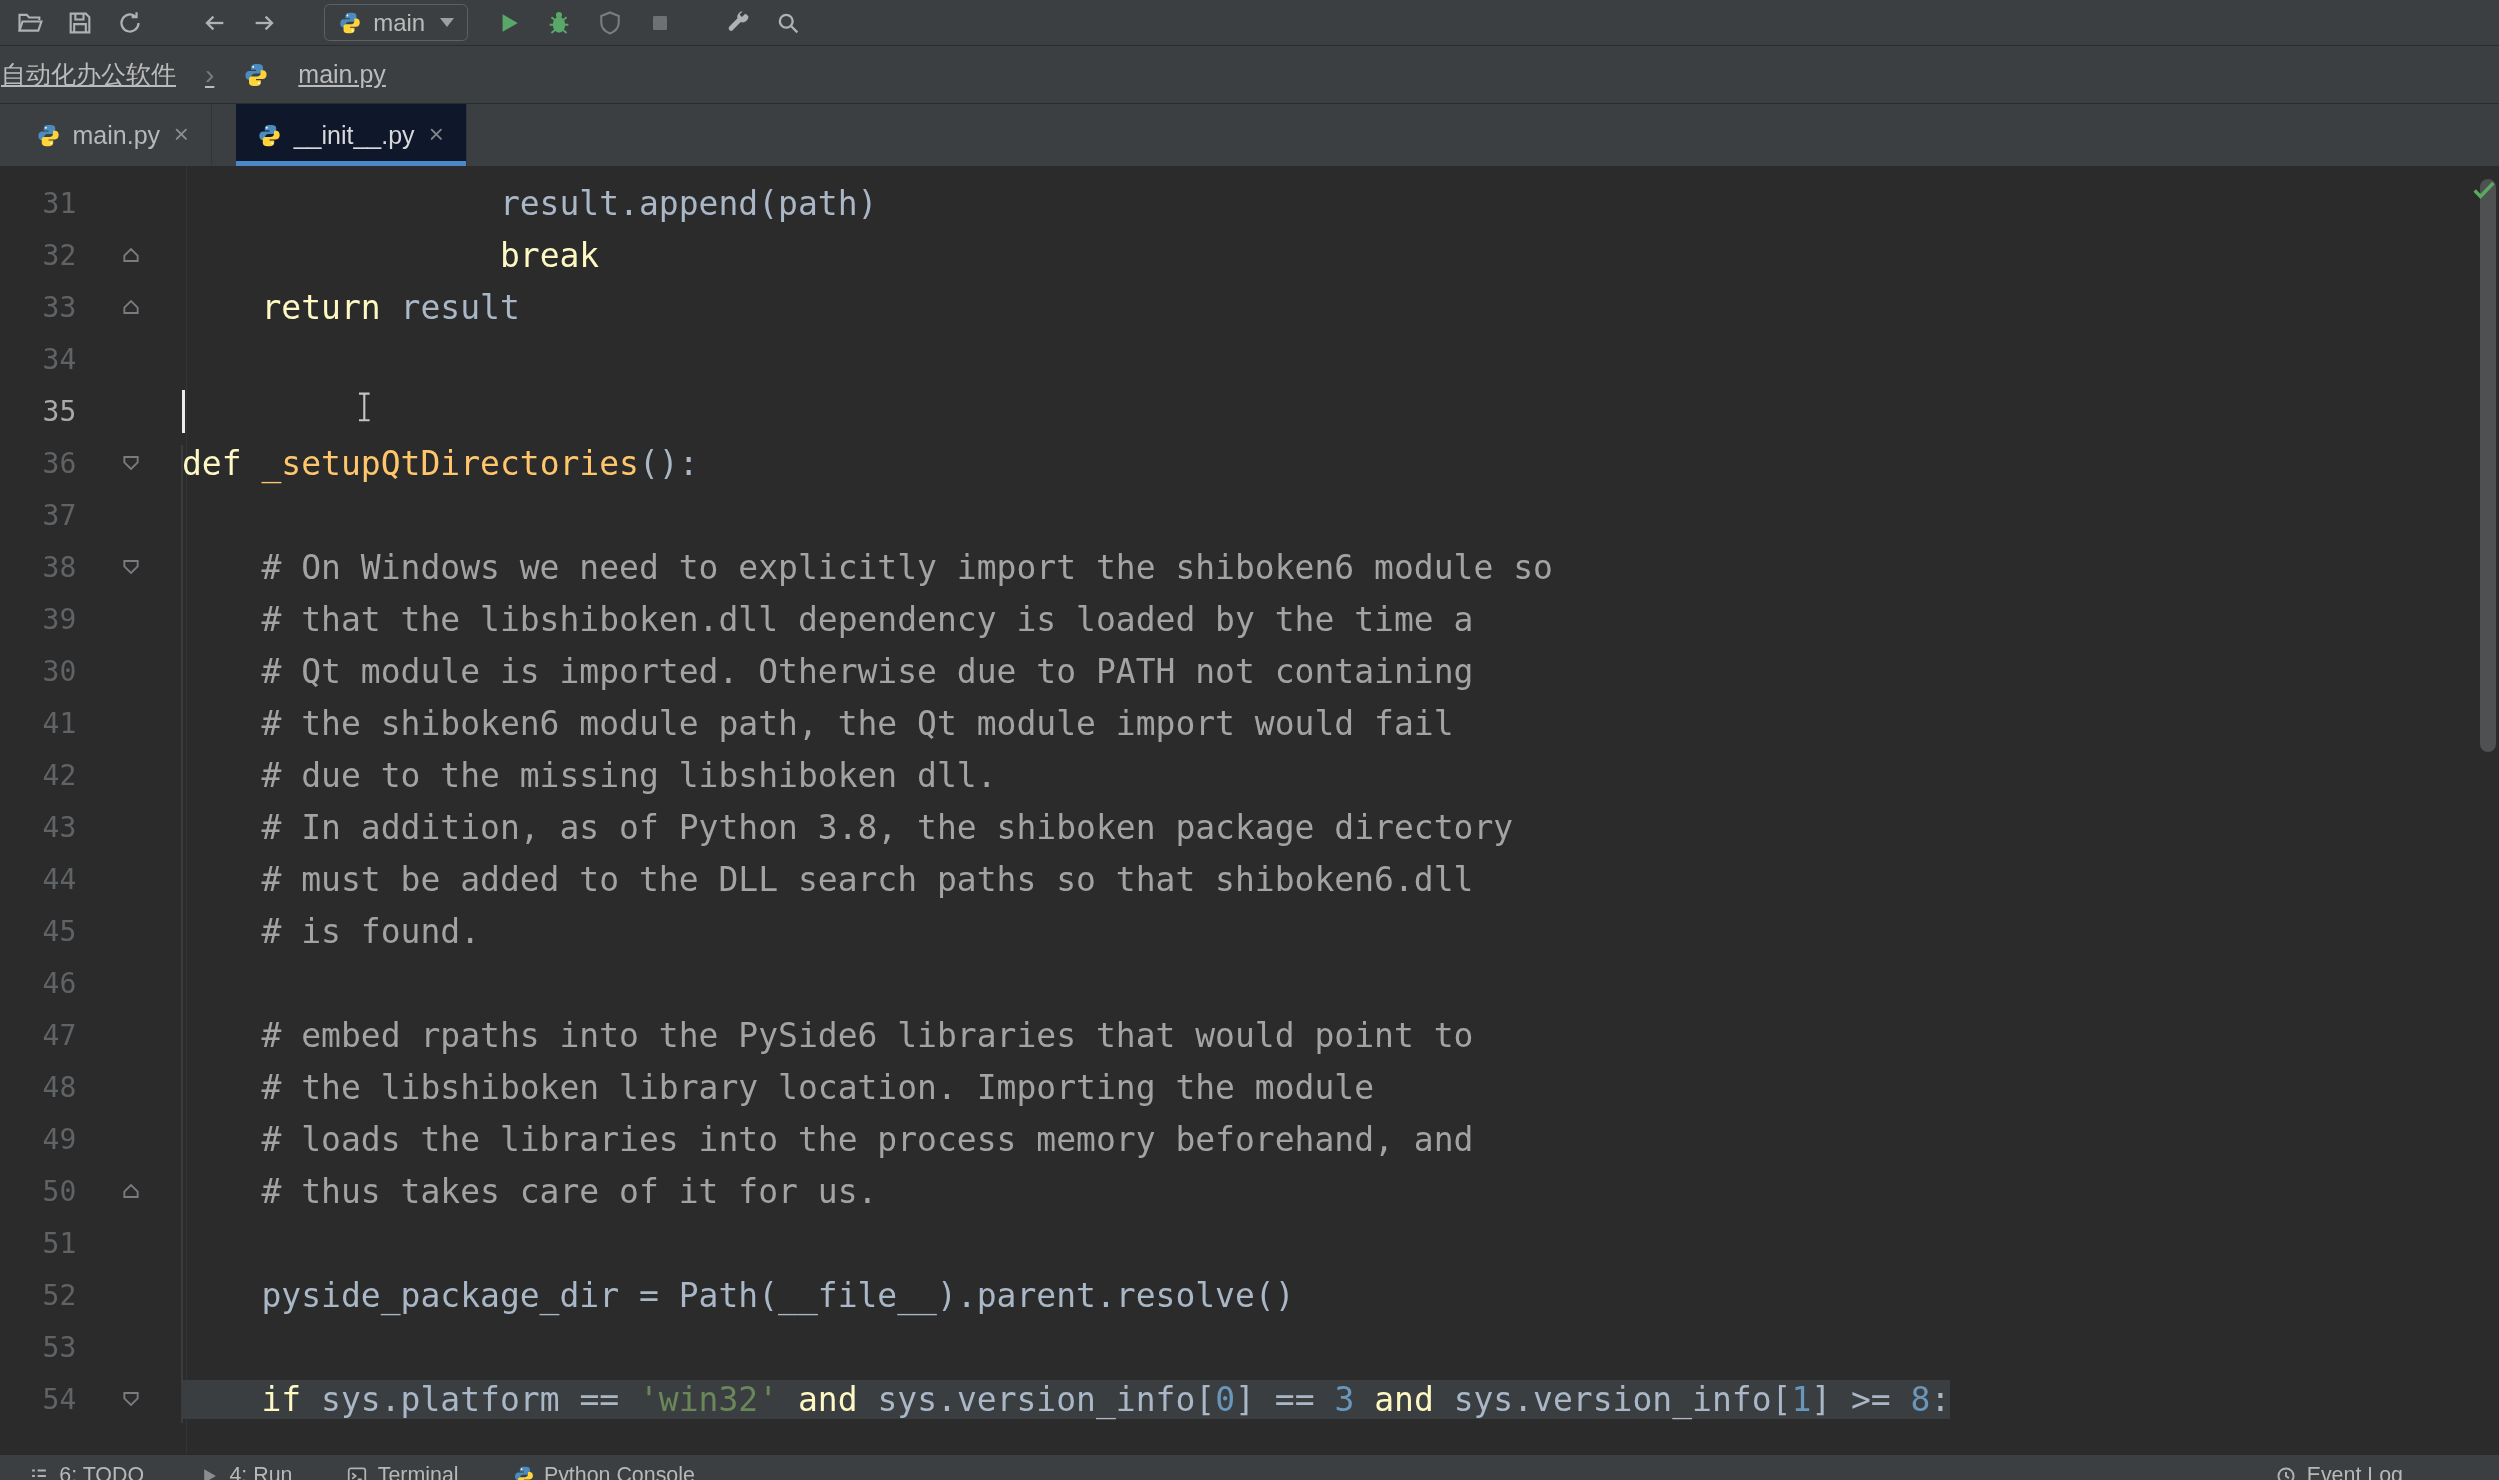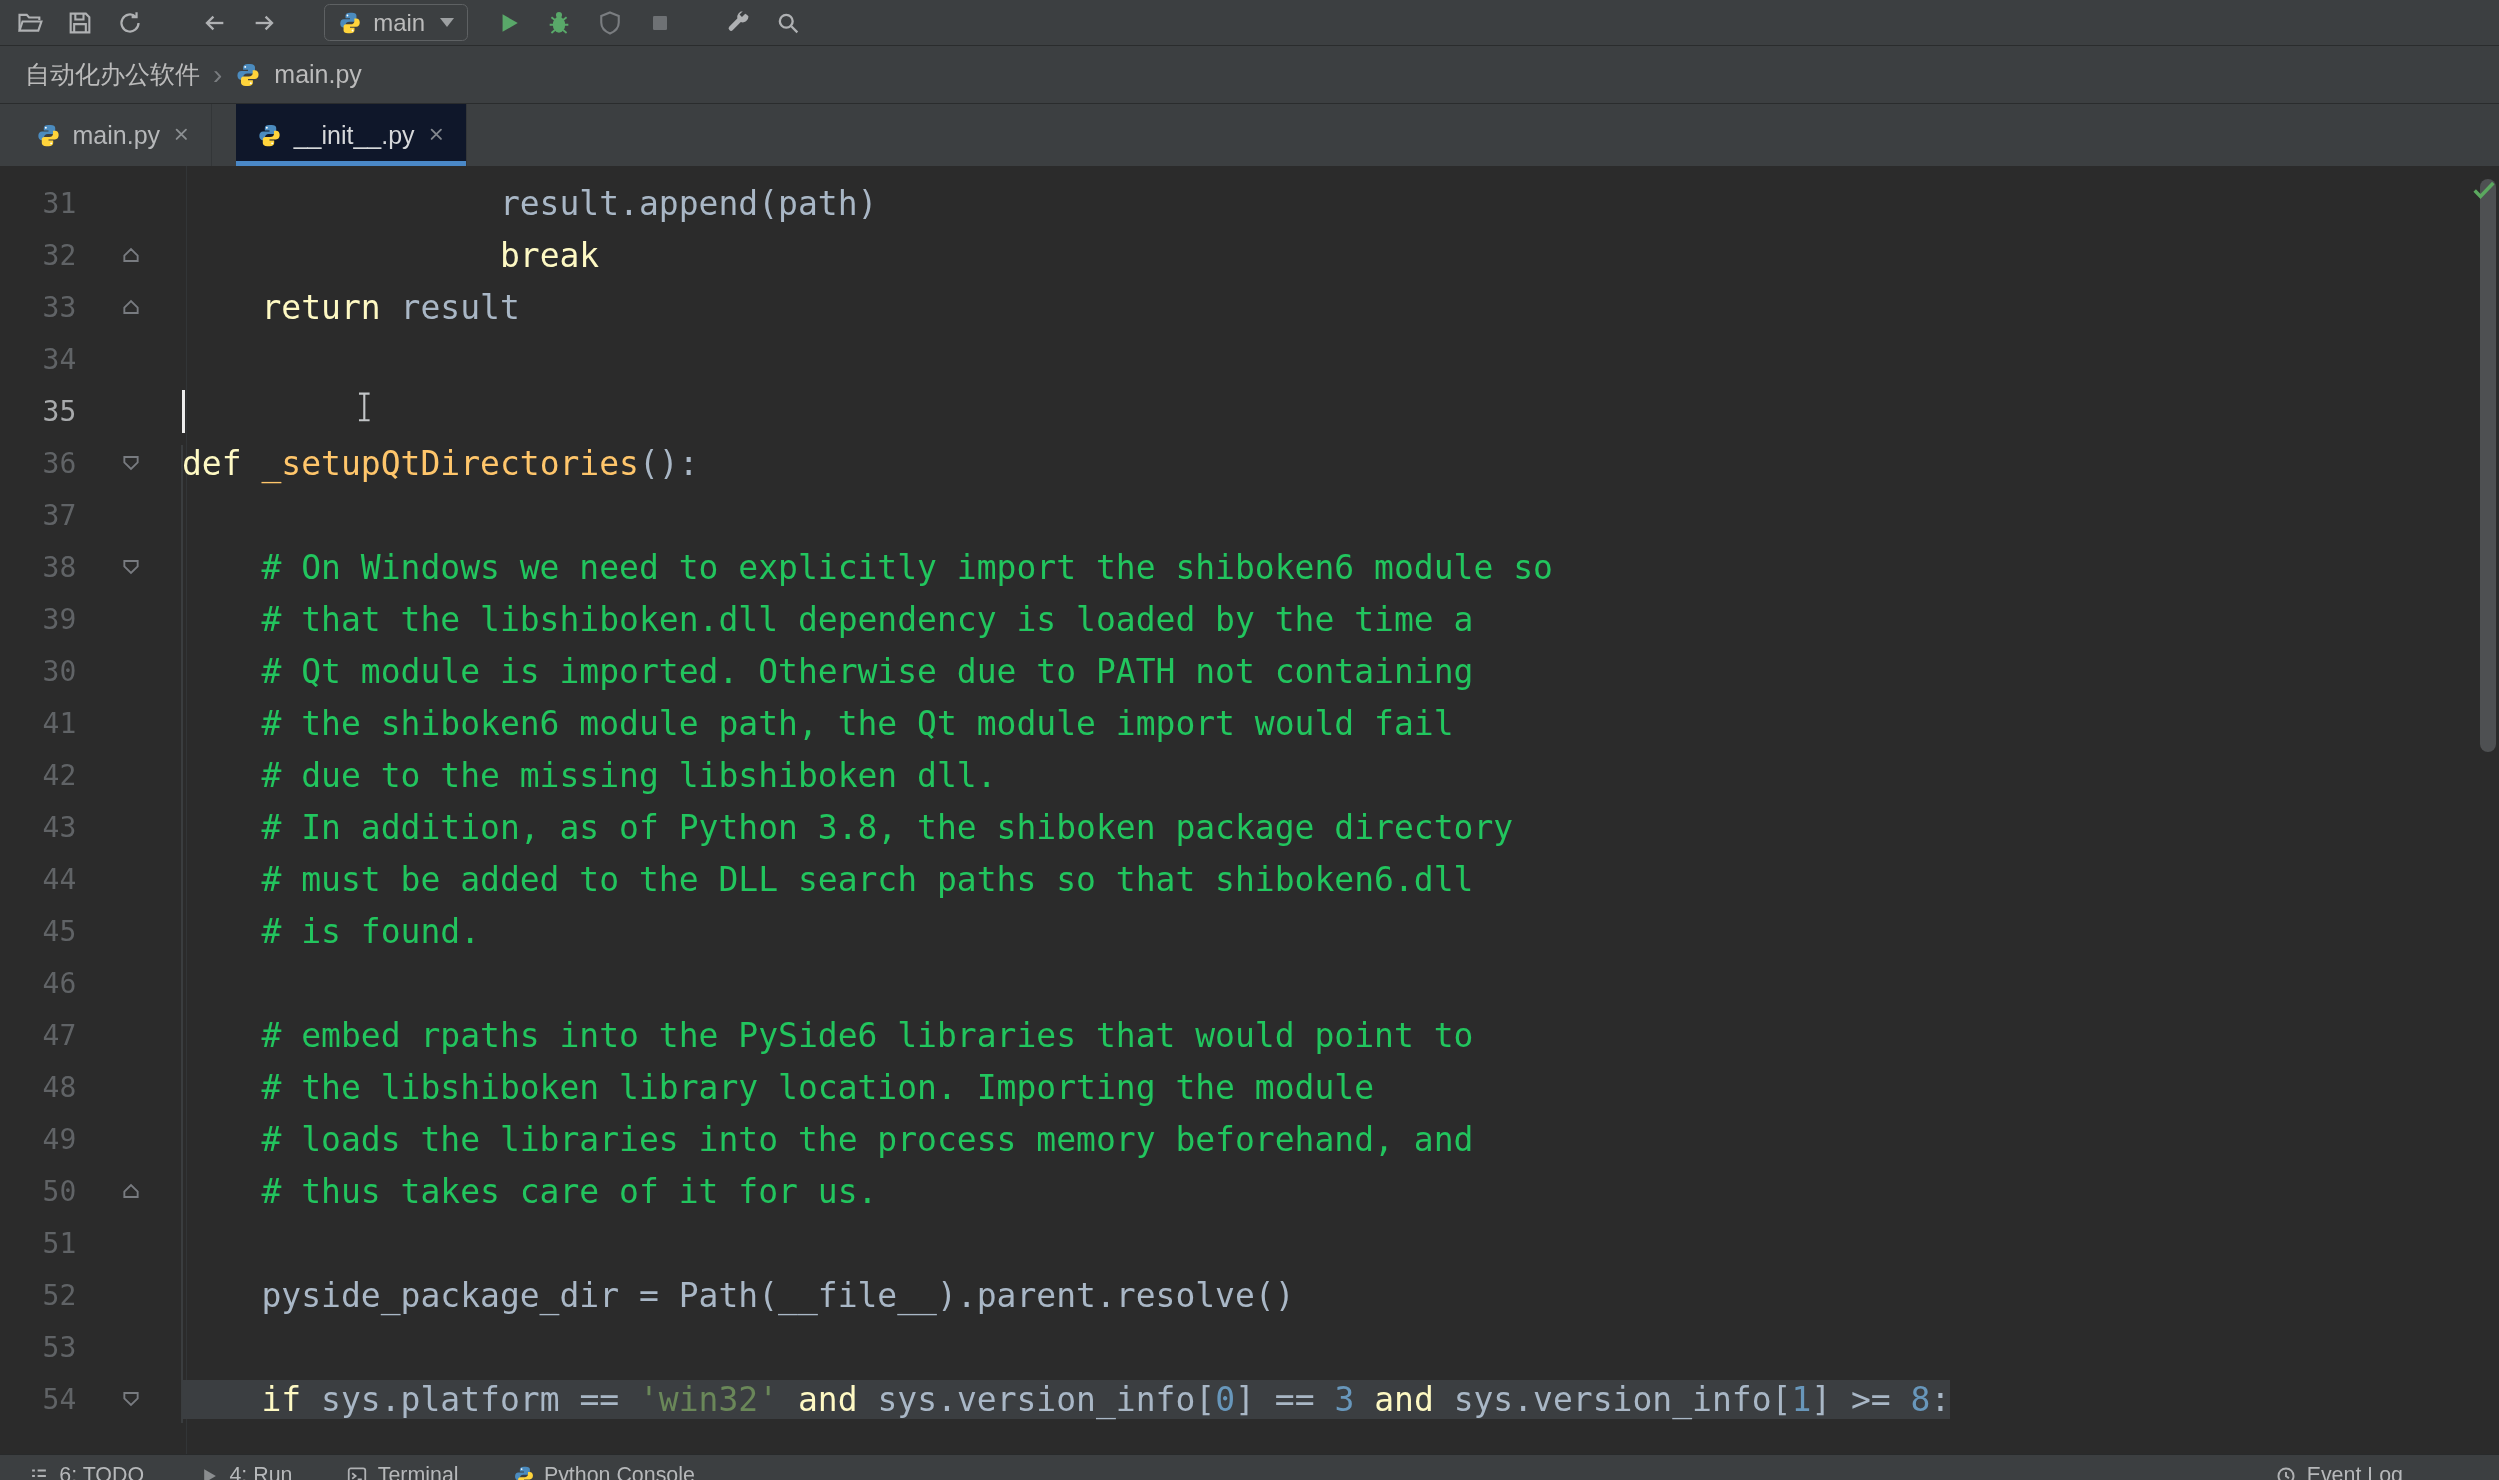--- a/index.html
+++ b/index.html
@@ -34,8 +34,8 @@
   
   .breadcrumbs {
     height:58px; background:#3C3F41; border-bottom:0.9px solid #2A2C2D;
-    display:flex; align-items:center; gap:13px; padding:0 25px;
-    font-size:25px; color:#BBBBBB;
+    display:flex; align-items:center; gap:29px; padding:0 1px;
+    font-size:25px; color:#BBBBBB;text-decoration:underline;
   }
   .crumb-sep { color:#7A7D80; font-size:28px; }
   .breadcrumbs .pyicon { width:26px; height:26px; }

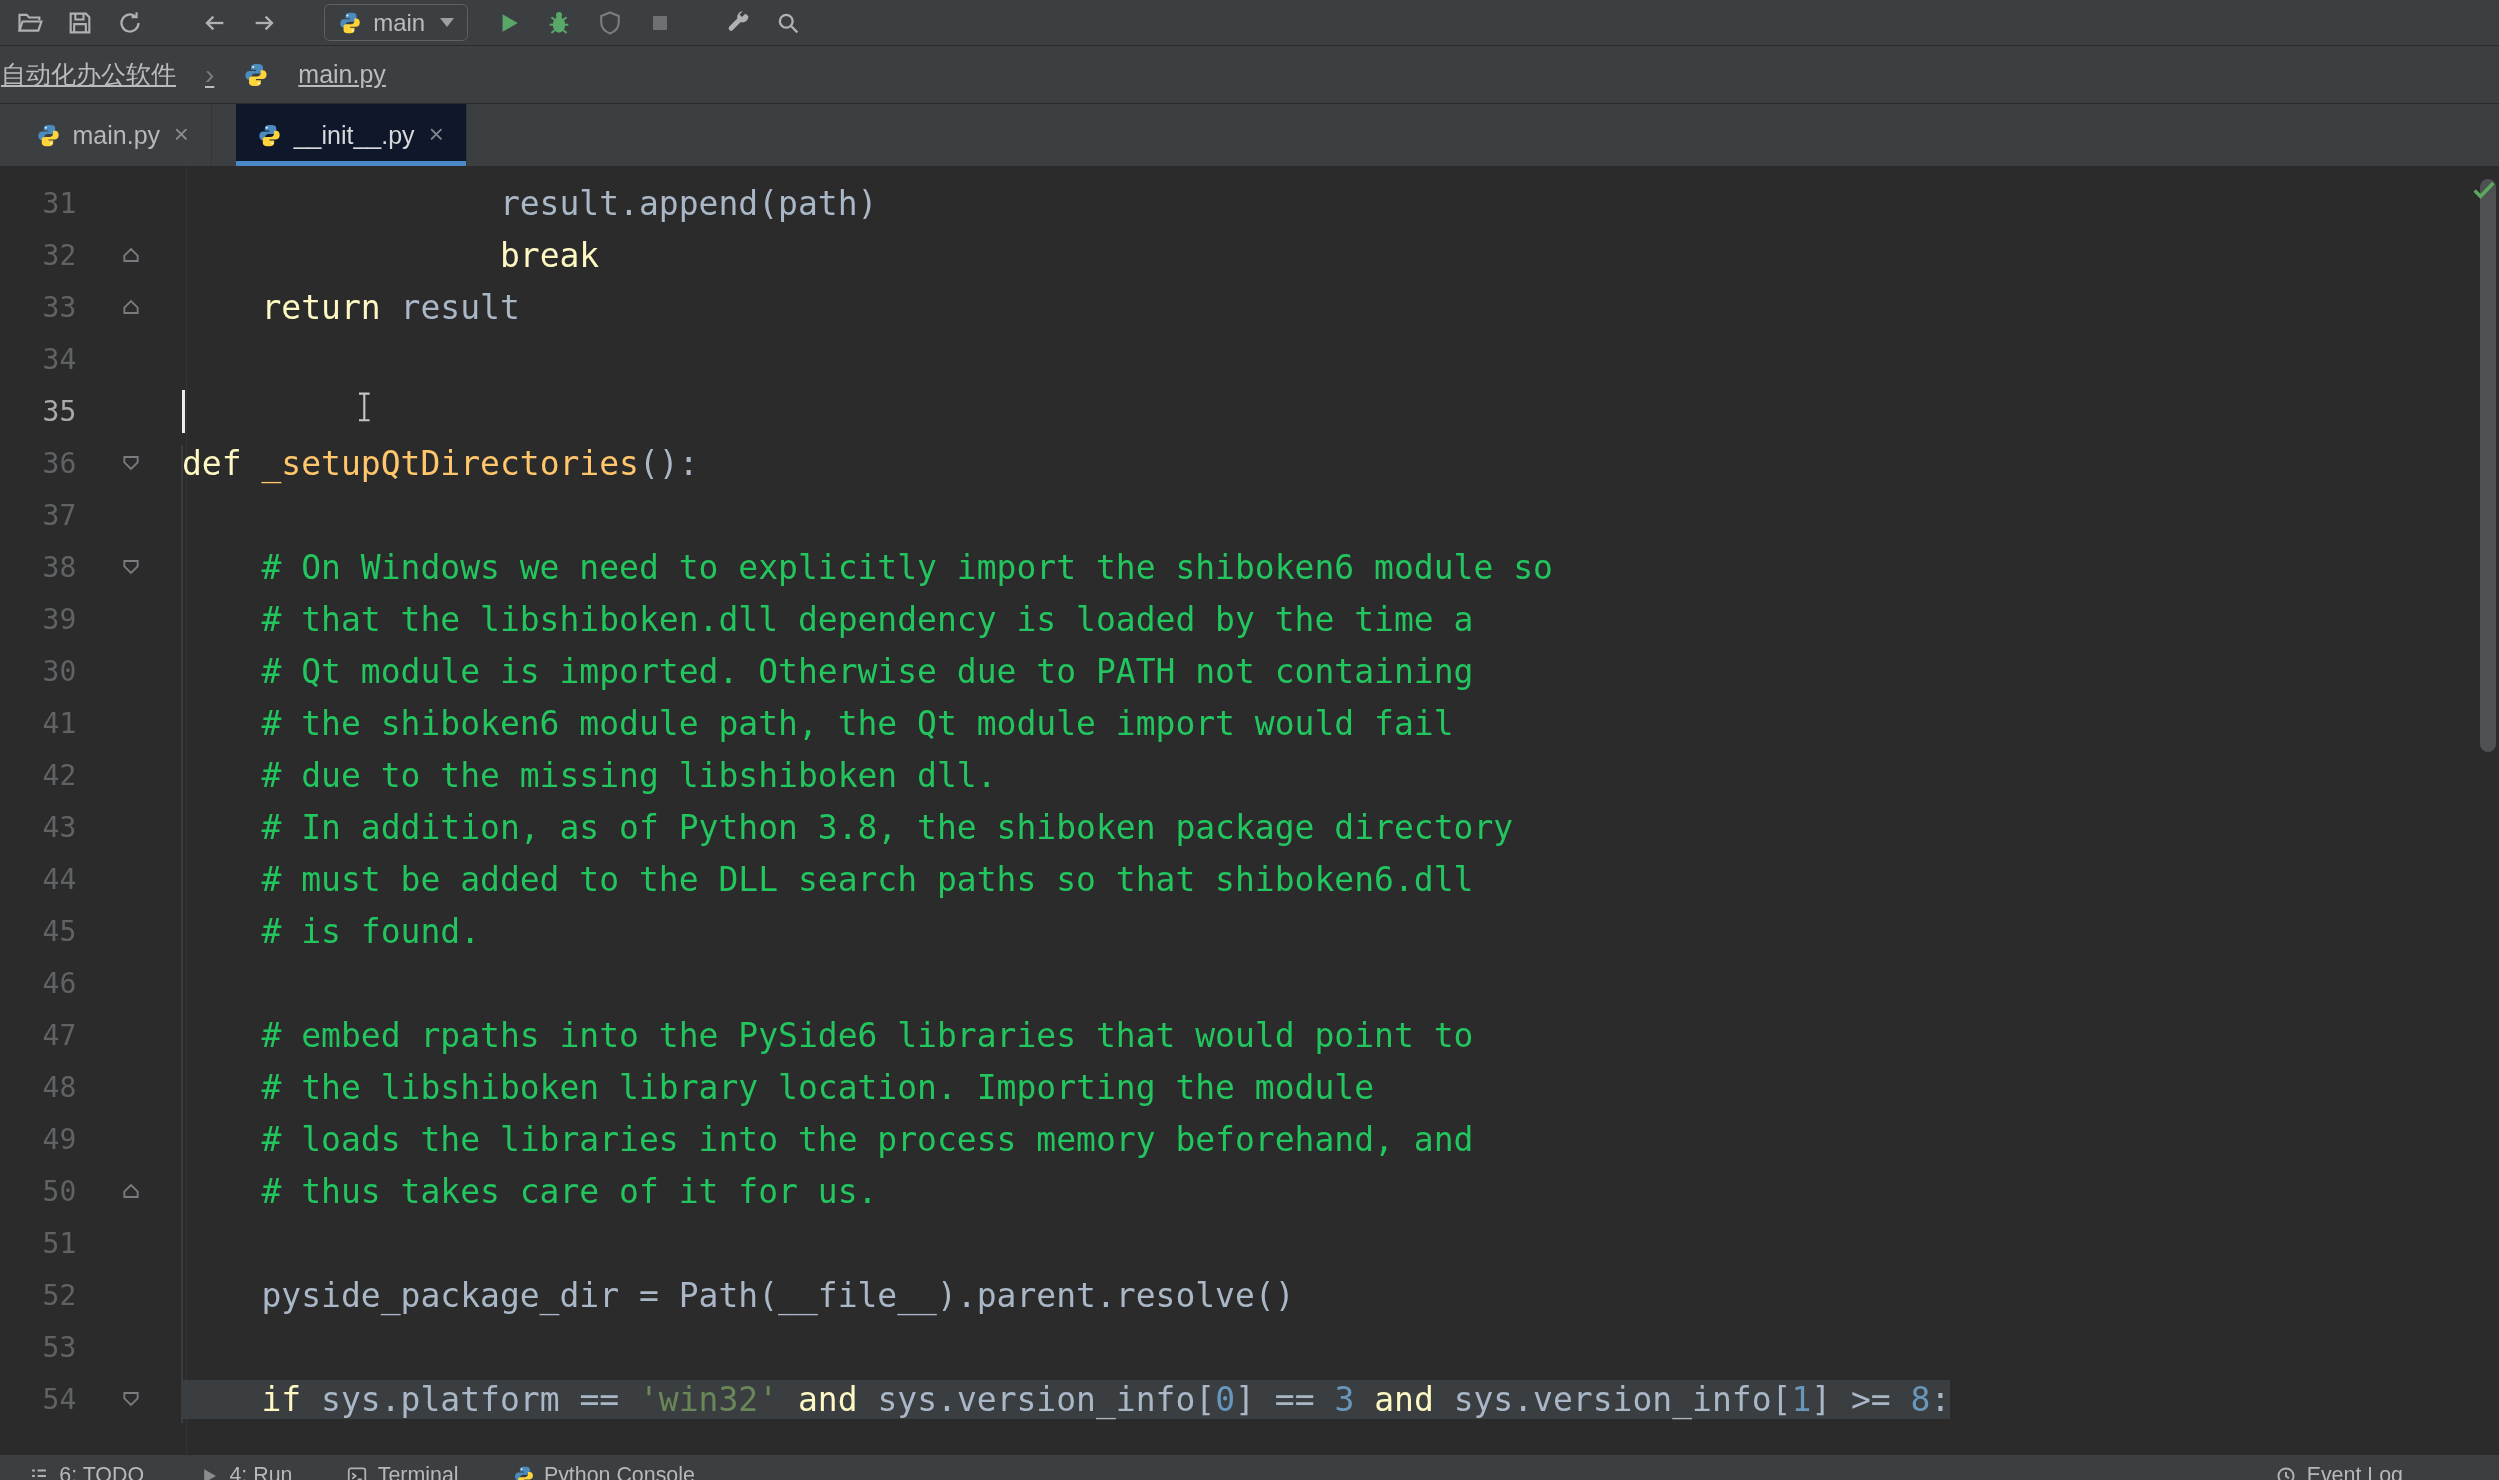--- a/index.html
+++ b/index.html
@@ -73,7 +73,7 @@
   .tk-p { color:#A9B7C6; }
   .tk-k { color:#fef9c3;margin-top:48px; }
   .tk-f { color:#FFC66B; }
-  .tk-c { color:#22c55e; }
+  .tk-c { color:#a3a3a3; }
   .tk-s { color:#6A8759; }
   .tk-n { color:#6897BB; }
   .line.hl .code { background:#3B3E41; }

